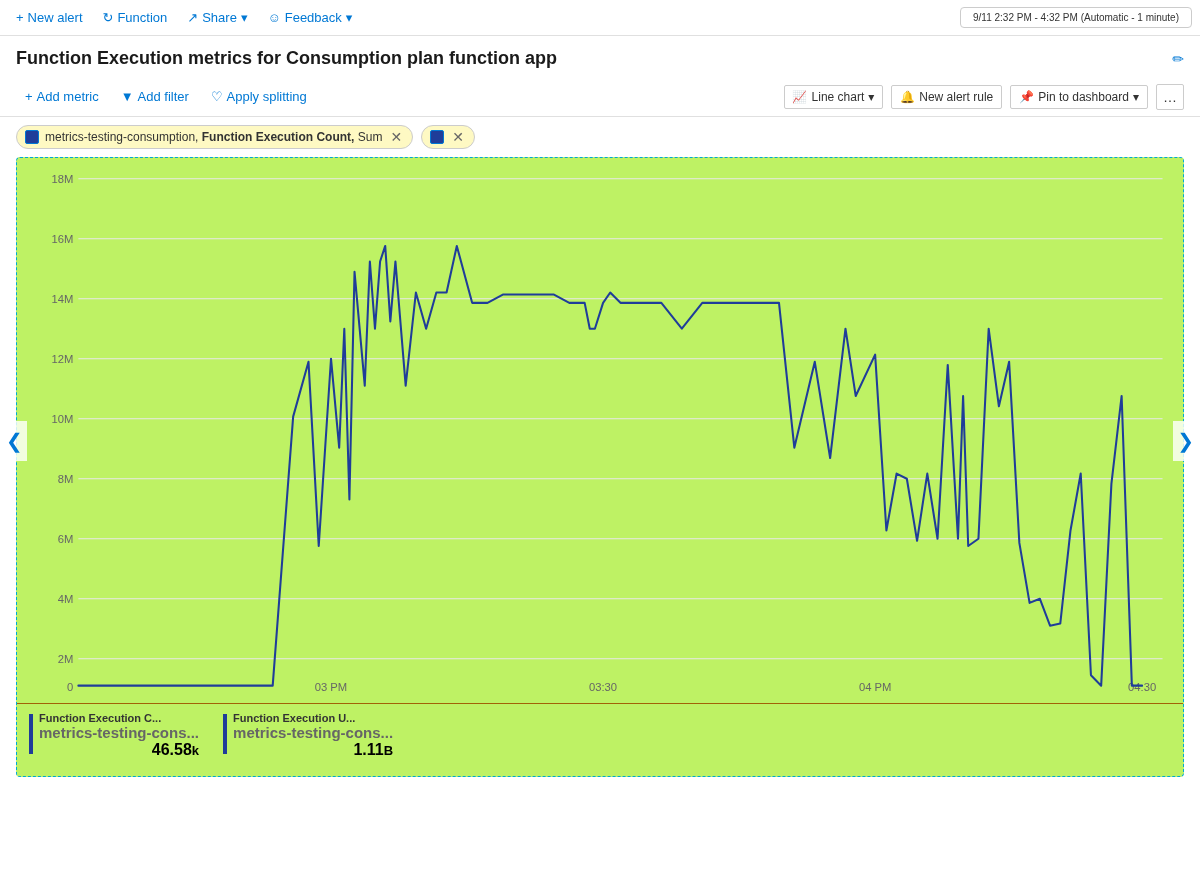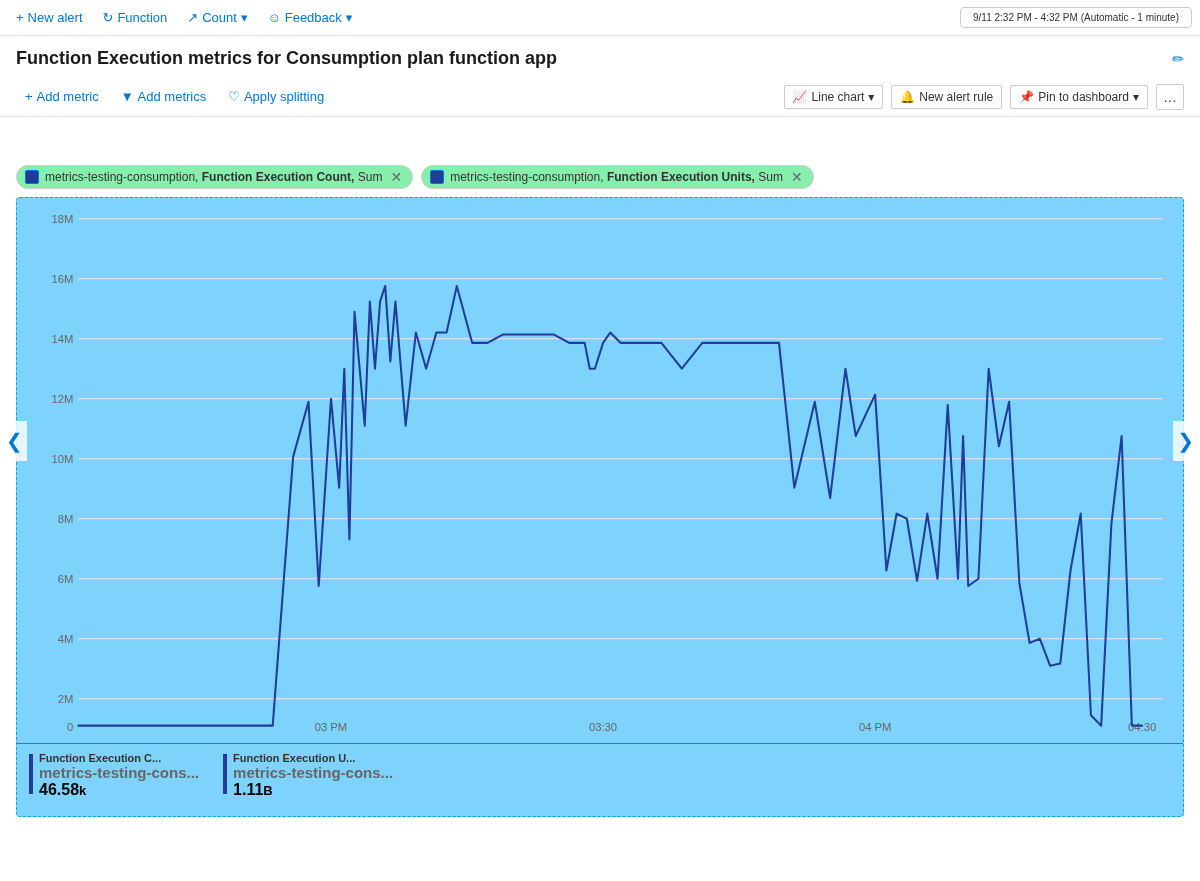--- a/index.html
+++ b/index.html
@@ -143,7 +143,7 @@
     </button>
     <button class="toolbar-btn">
       <span>↗</span>
-      <span>Count</span>
+      <span>Share</span>
       <span>▾</span>
     </button>
     <button class="toolbar-btn">

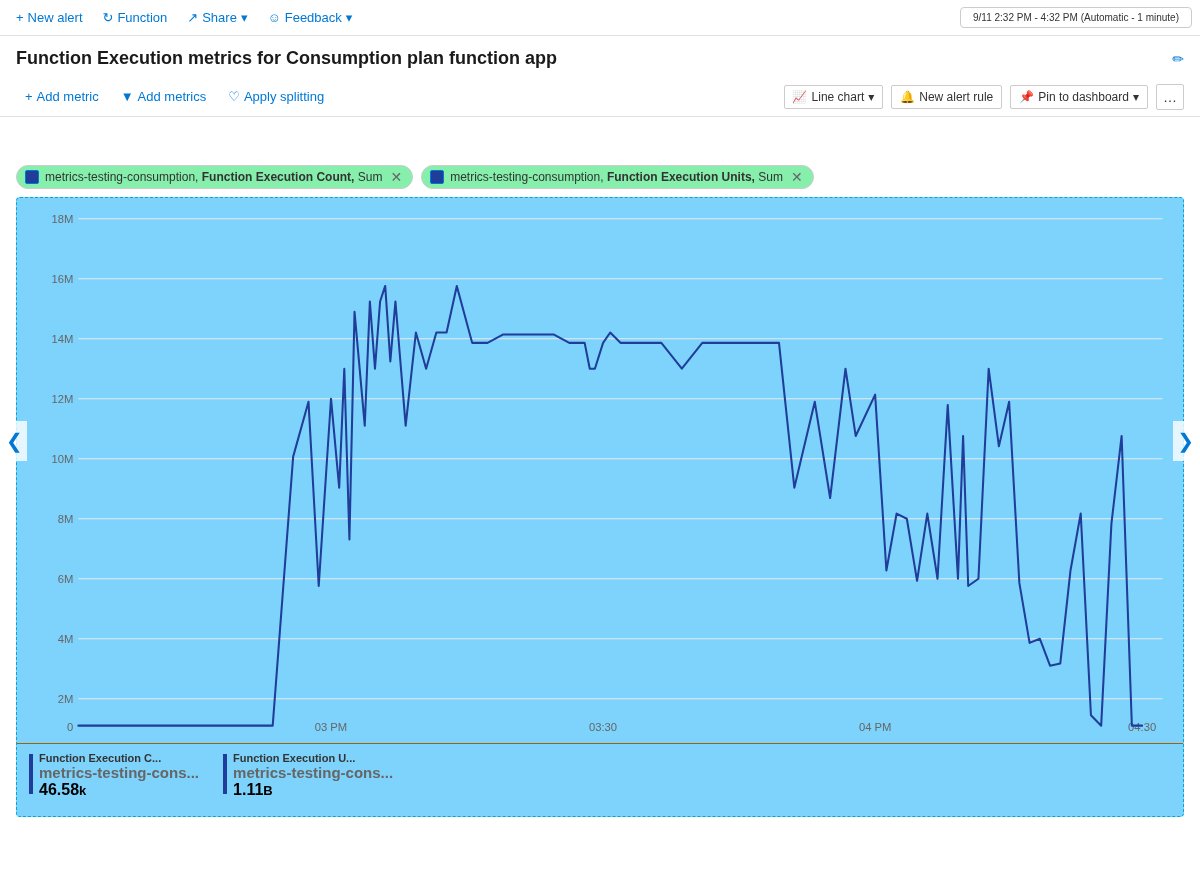--- a/index.html
+++ b/index.html
@@ -172,7 +172,7 @@
     </button>
     <button class="metric-btn">
       <span>▼</span>
-      <span>Add metrics</span>
+      <span>Add filter</span>
     </button>
     <button class="metric-btn">
       <span>♡</span>

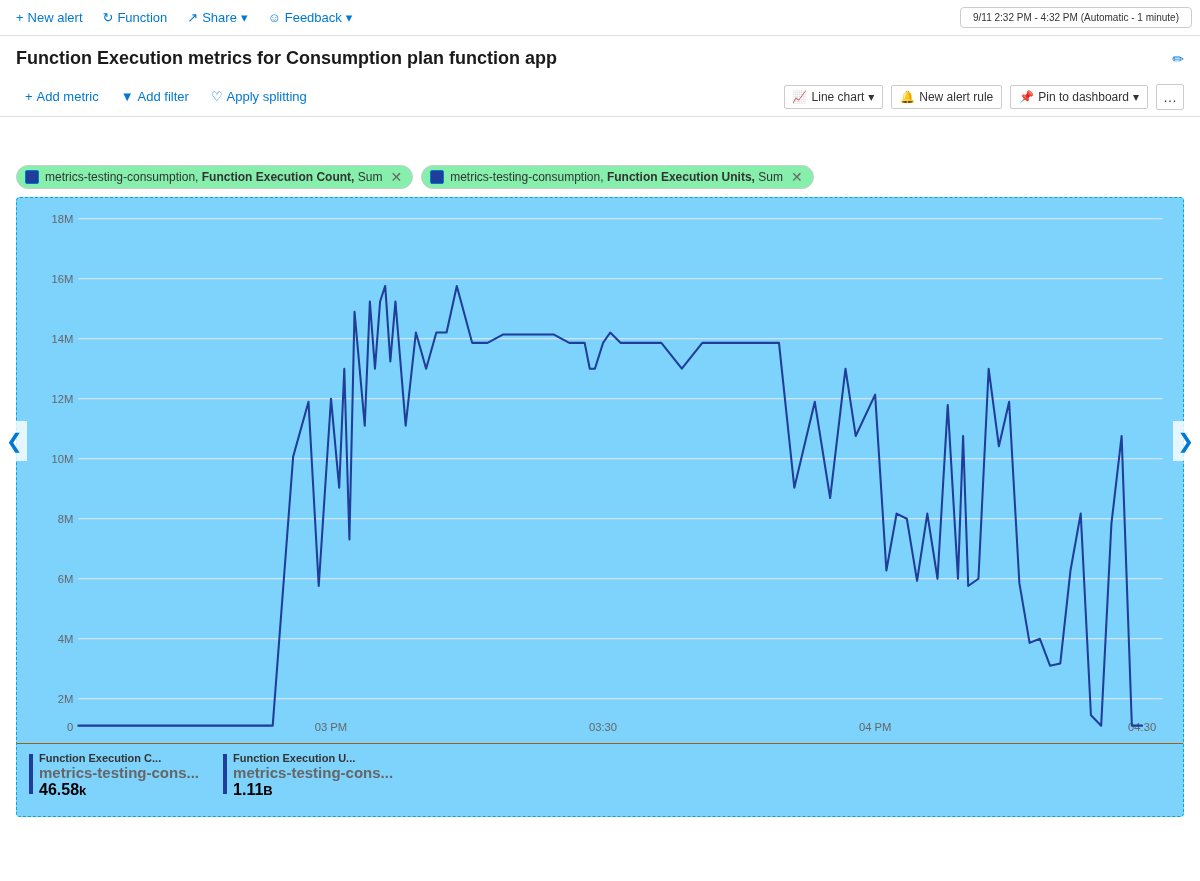--- a/index.html
+++ b/index.html
@@ -64,8 +64,8 @@
     }
     .pill {
       display: flex; align-items: center; gap: 6px; padding: 4px 8px;
-      border: 1px solid #ccc; border-radius: 16px; background: #86efac;
-      font-size: 12px; cursor: default; margin-top: 40px;
+      border: 1px solid #ccc; border-radius: 16px; background: #fef9c3;
+      font-size: 12px; cursor: default;
     }
     .pill-close {
       cursor: pointer; color: #666; font-size: 14px; line-height: 1;

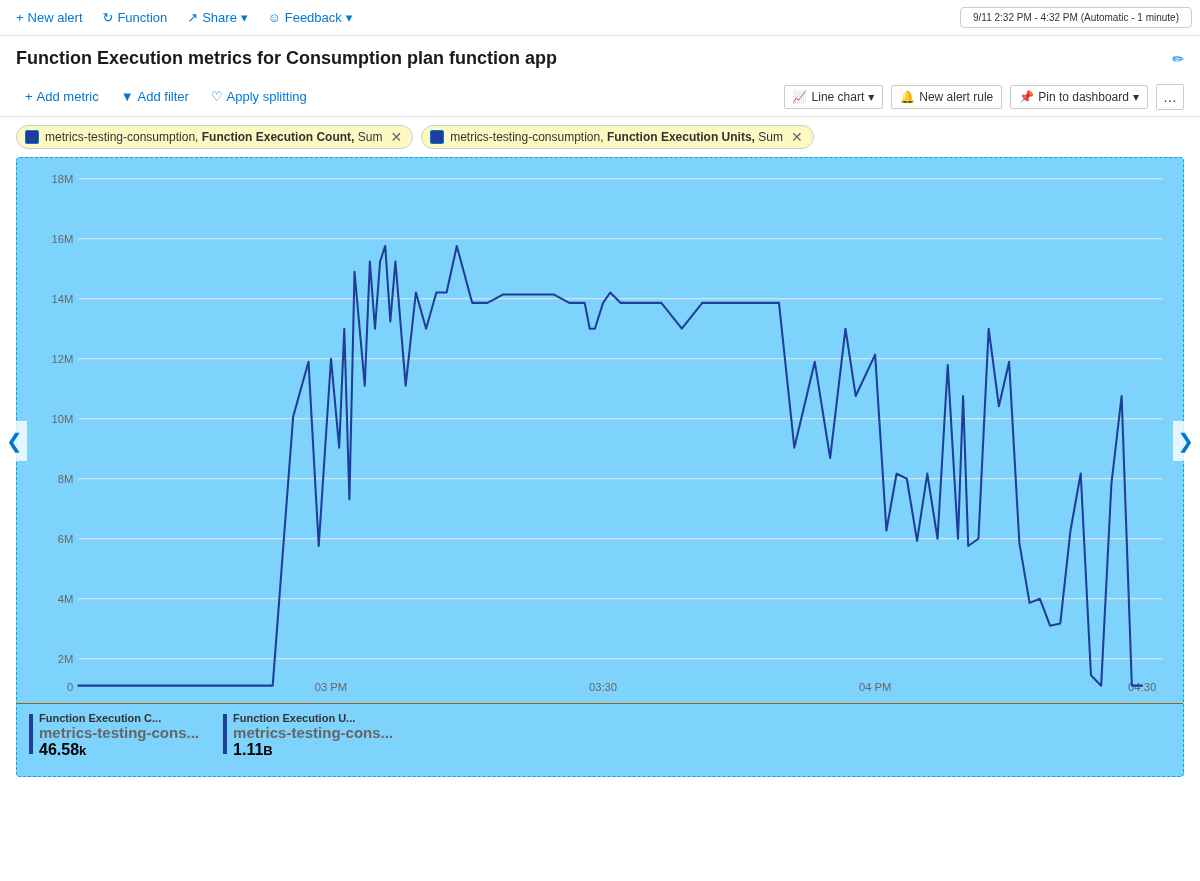--- a/index.html
+++ b/index.html
@@ -210,11 +210,6 @@
   </div>
   <div class="pill">
     <span style="display:inline-block;width:14px;height:14px;background:#1f3d99;border-radius:2px;border:1px solid #0078d4;"></span>
-    <span class="pill-text">
-      <span>metrics-testing-consumption,</span>
-      <span class="pill-bold">Function Execution Units,</span>
-      <span>Sum</span>
-    </span>
     <button class="pill-close">✕</button>
   </div>
 </div>

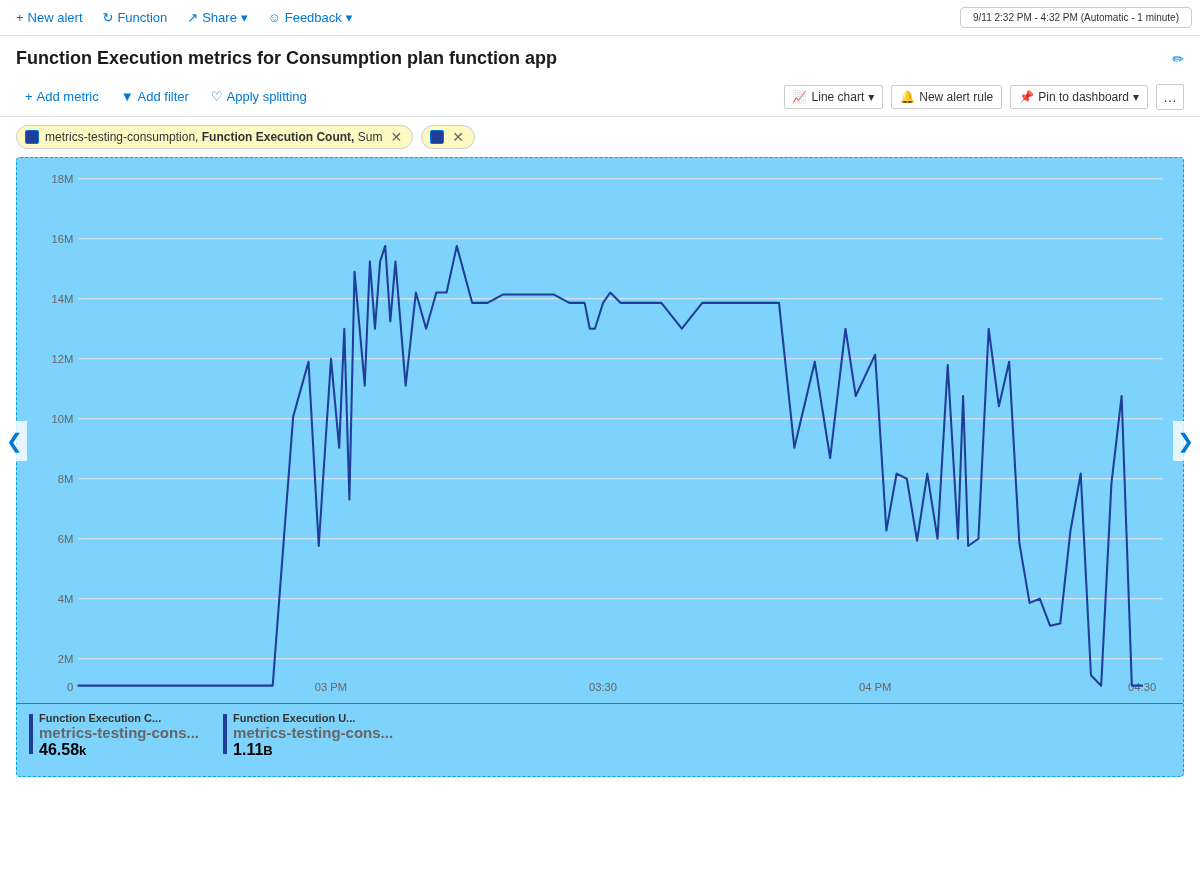--- a/index.html
+++ b/index.html
@@ -82,7 +82,7 @@
       padding: 0;
       position: relative;
       height: 620px;
-      background: #7dd3fc;
+      background: #bef264;
     }
     .chart-inner {
       position: relative;

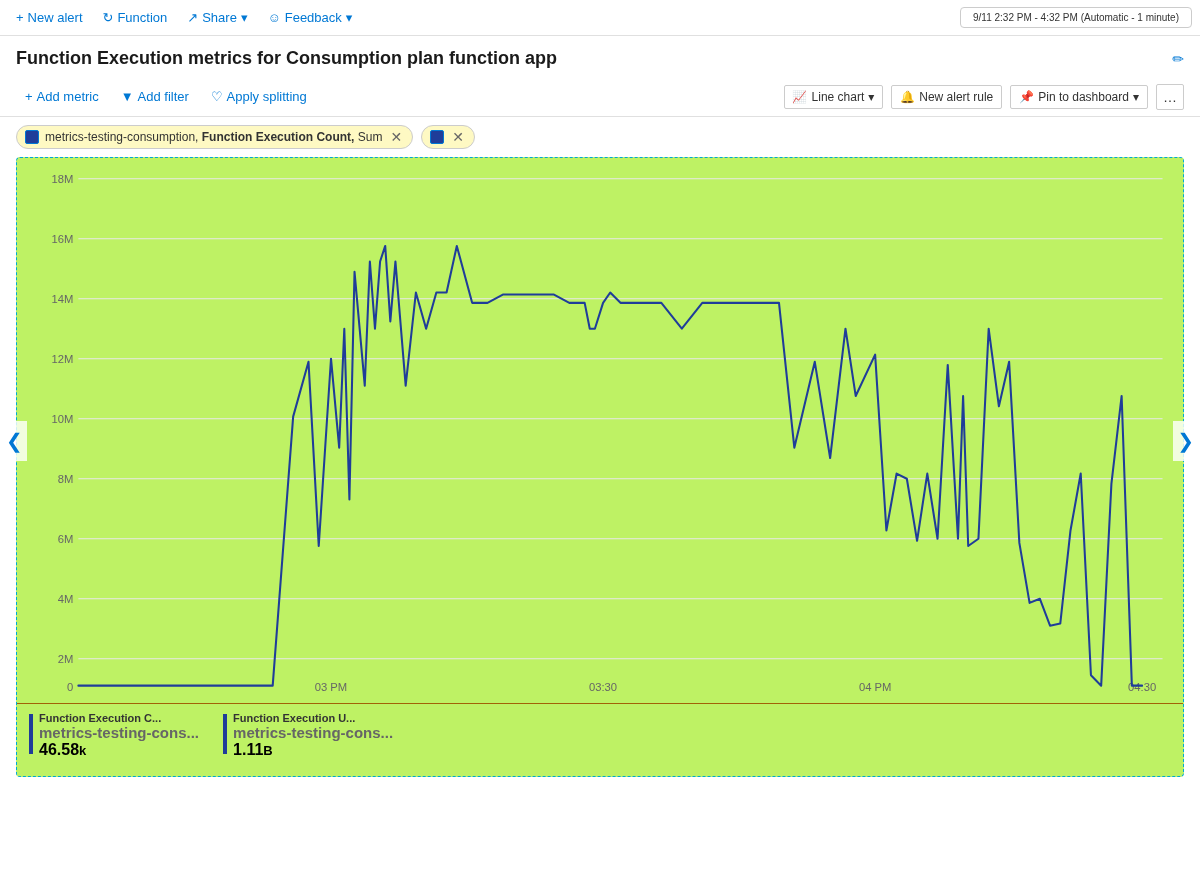--- a/index.html
+++ b/index.html
@@ -110,7 +110,7 @@
     }
     .legend-label { font-size: 11px; color: #333; font-weight: 600; }
     .legend-sub { font-size: 15px; color: #666; font-weight: bold; }
-    .legend-value { font-size: 16px; font-weight: 600; color: #000; }
+    .legend-value { font-size: 16px; font-weight: 600; color: #000; text-align: right; }
 
     .y-axis-label {
       font-size: 11px; fill: #666;

